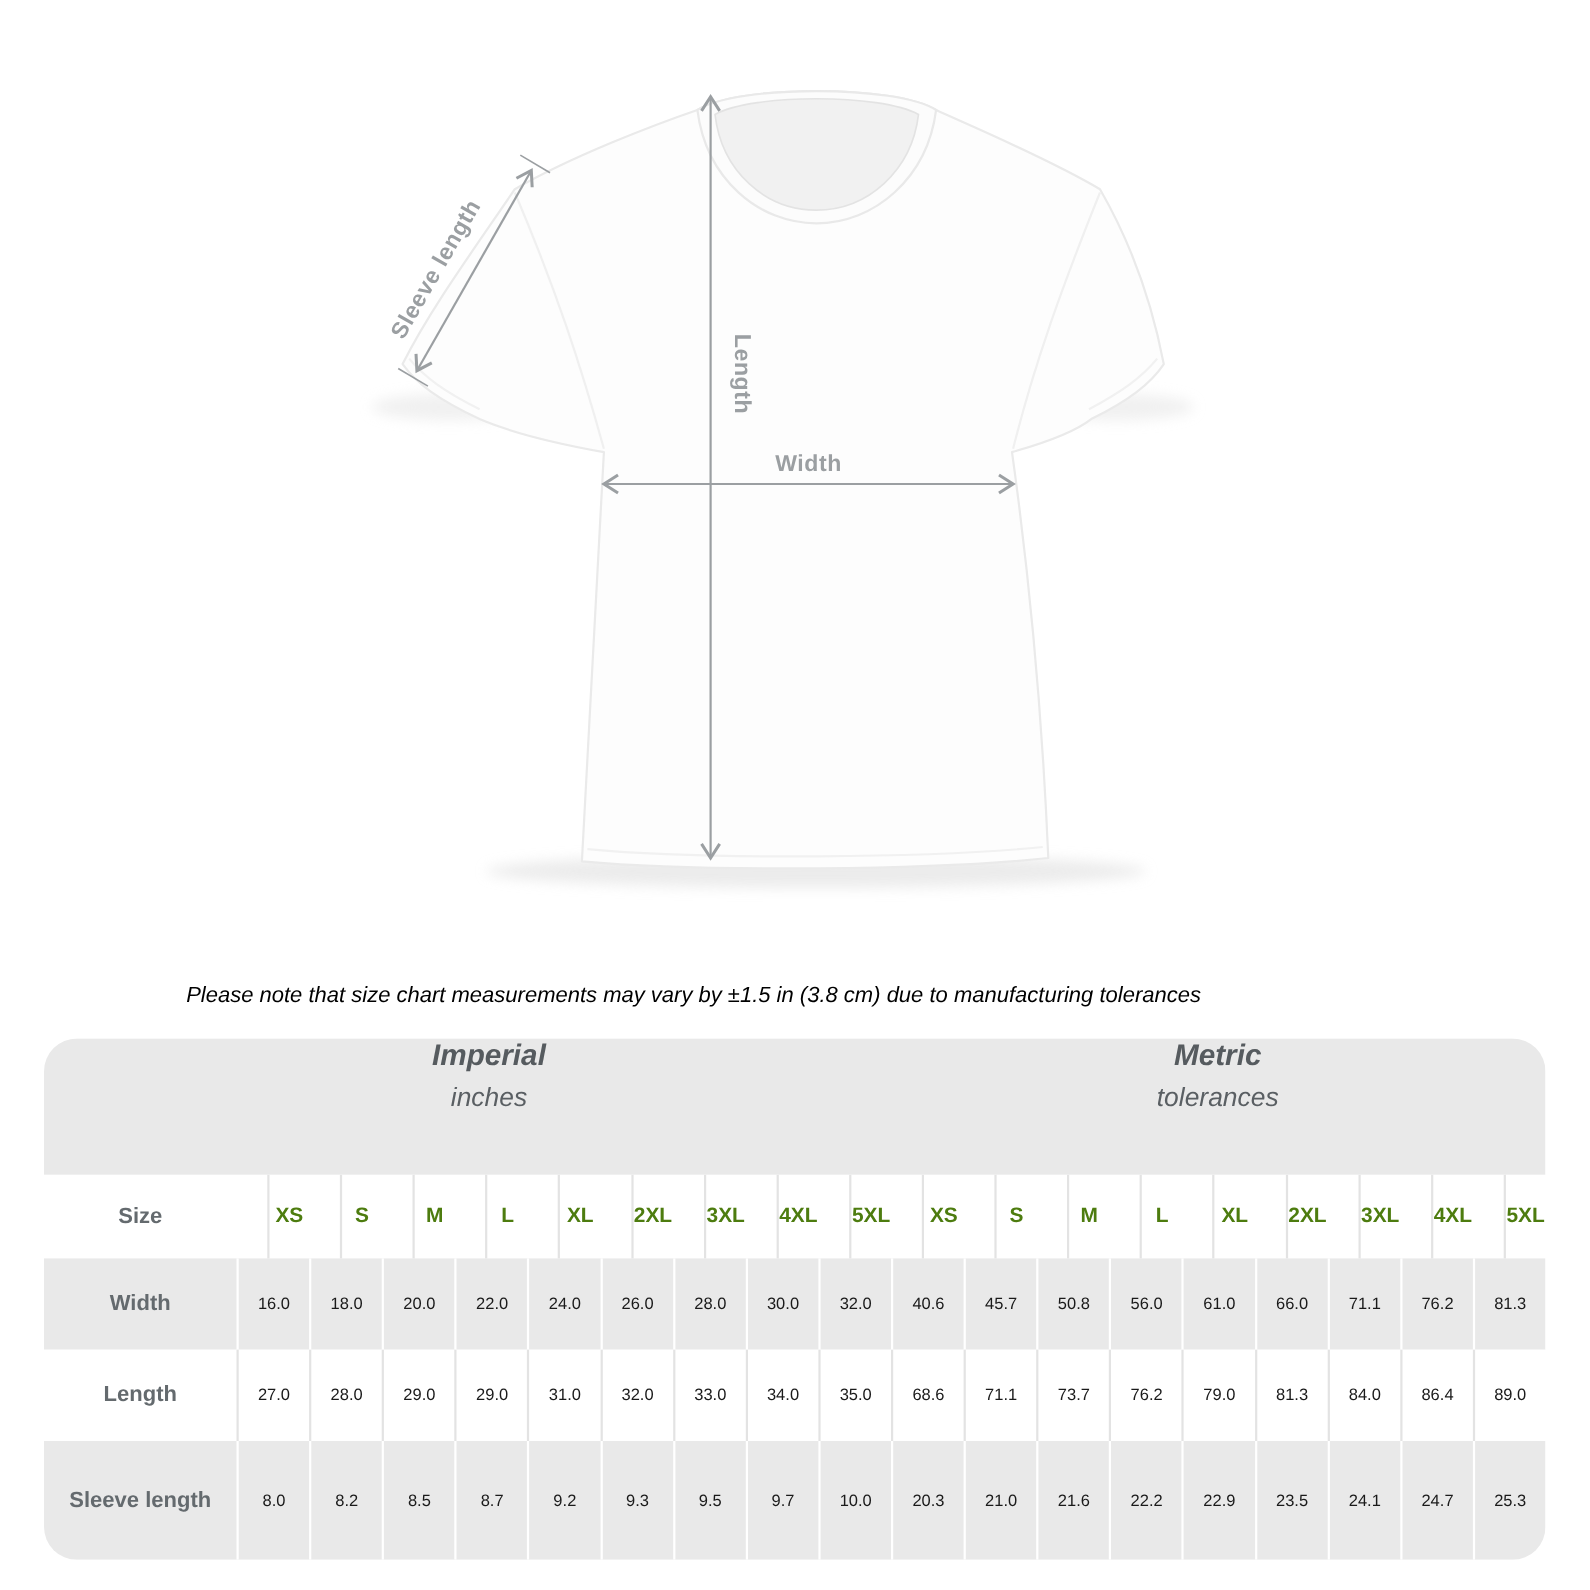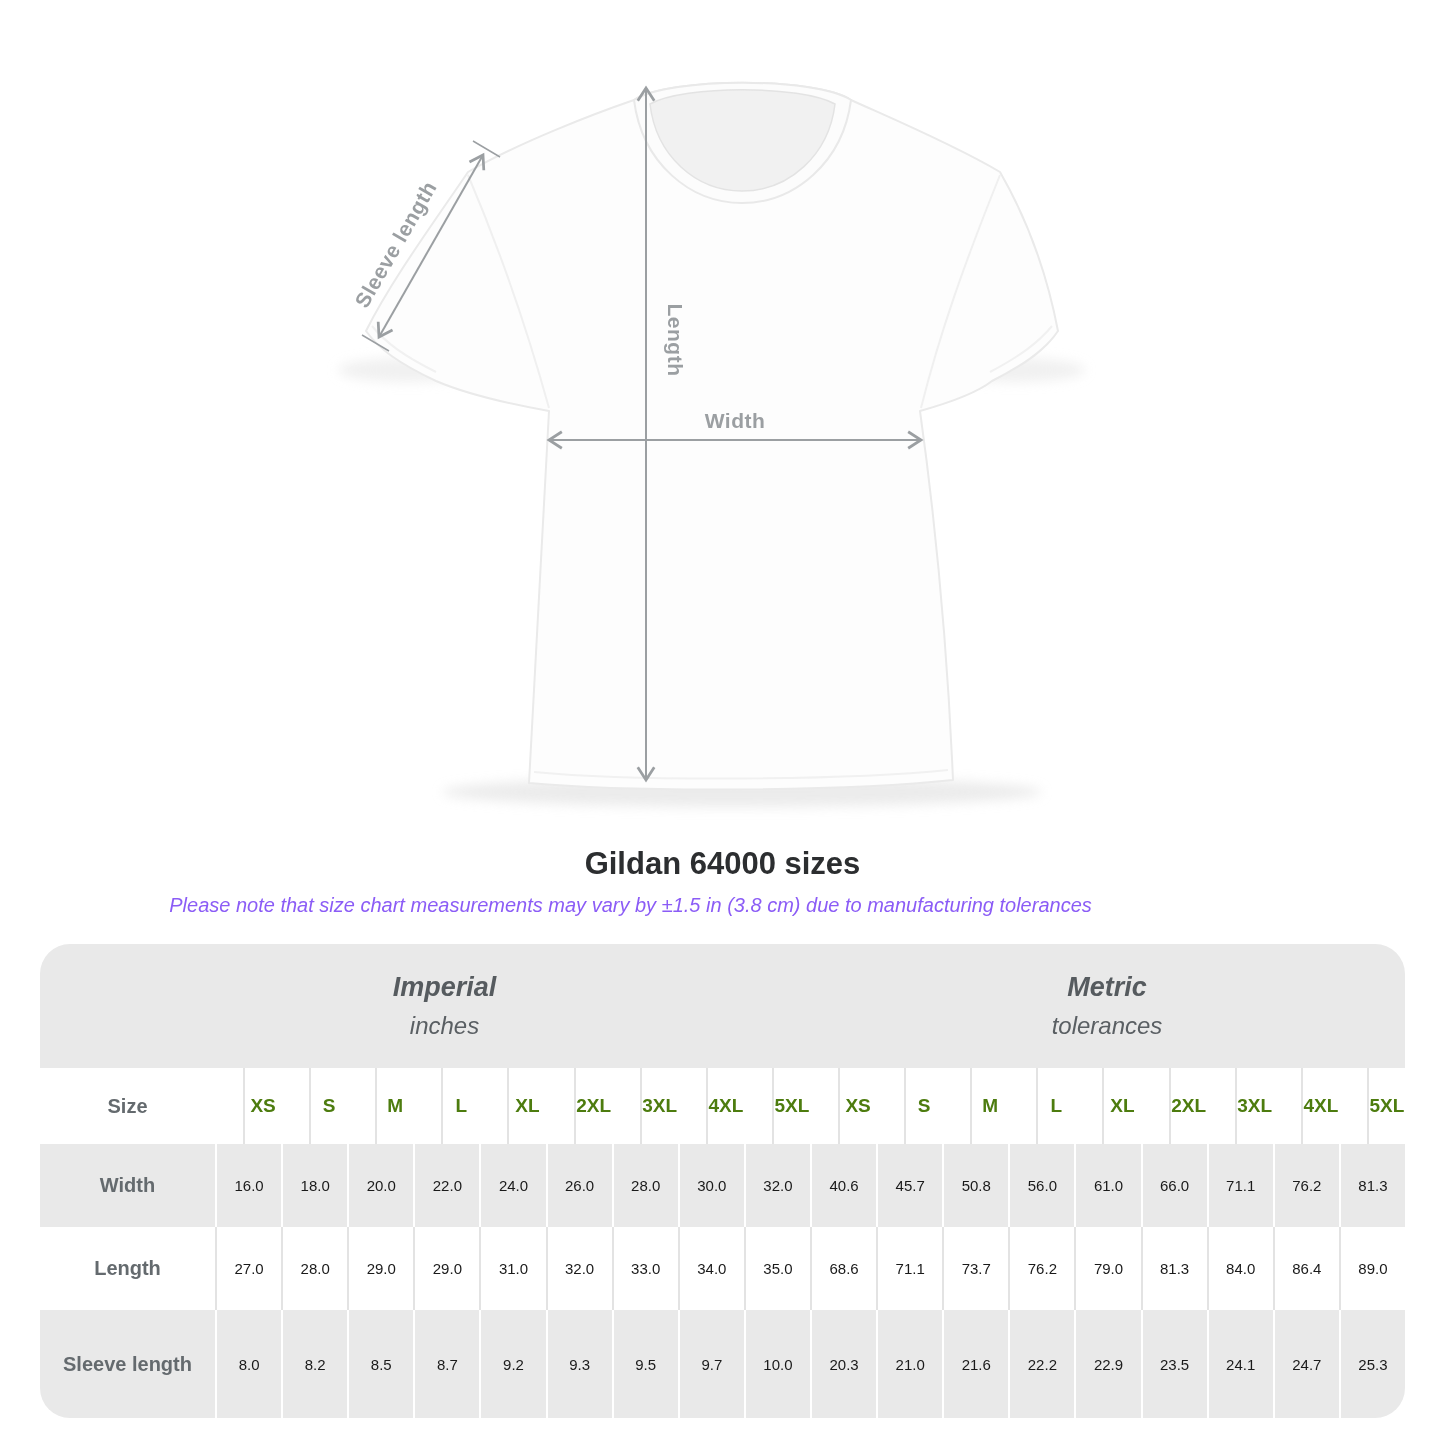--- a/index.html
+++ b/index.html
@@ -92,7 +92,6 @@
     <text class="dimlabel" transform="translate(402 248) rotate(-60)" text-anchor="middle">Sleeve length</text>
   </svg>
 
-  <h1 class="title">Gildan 64000 sizes</h1>
   <p class="subtitle">Please note that size chart measurements may vary by ±1.5 in (3.8 cm) due to manufacturing tolerances</p>
 
   <div class="table-card">

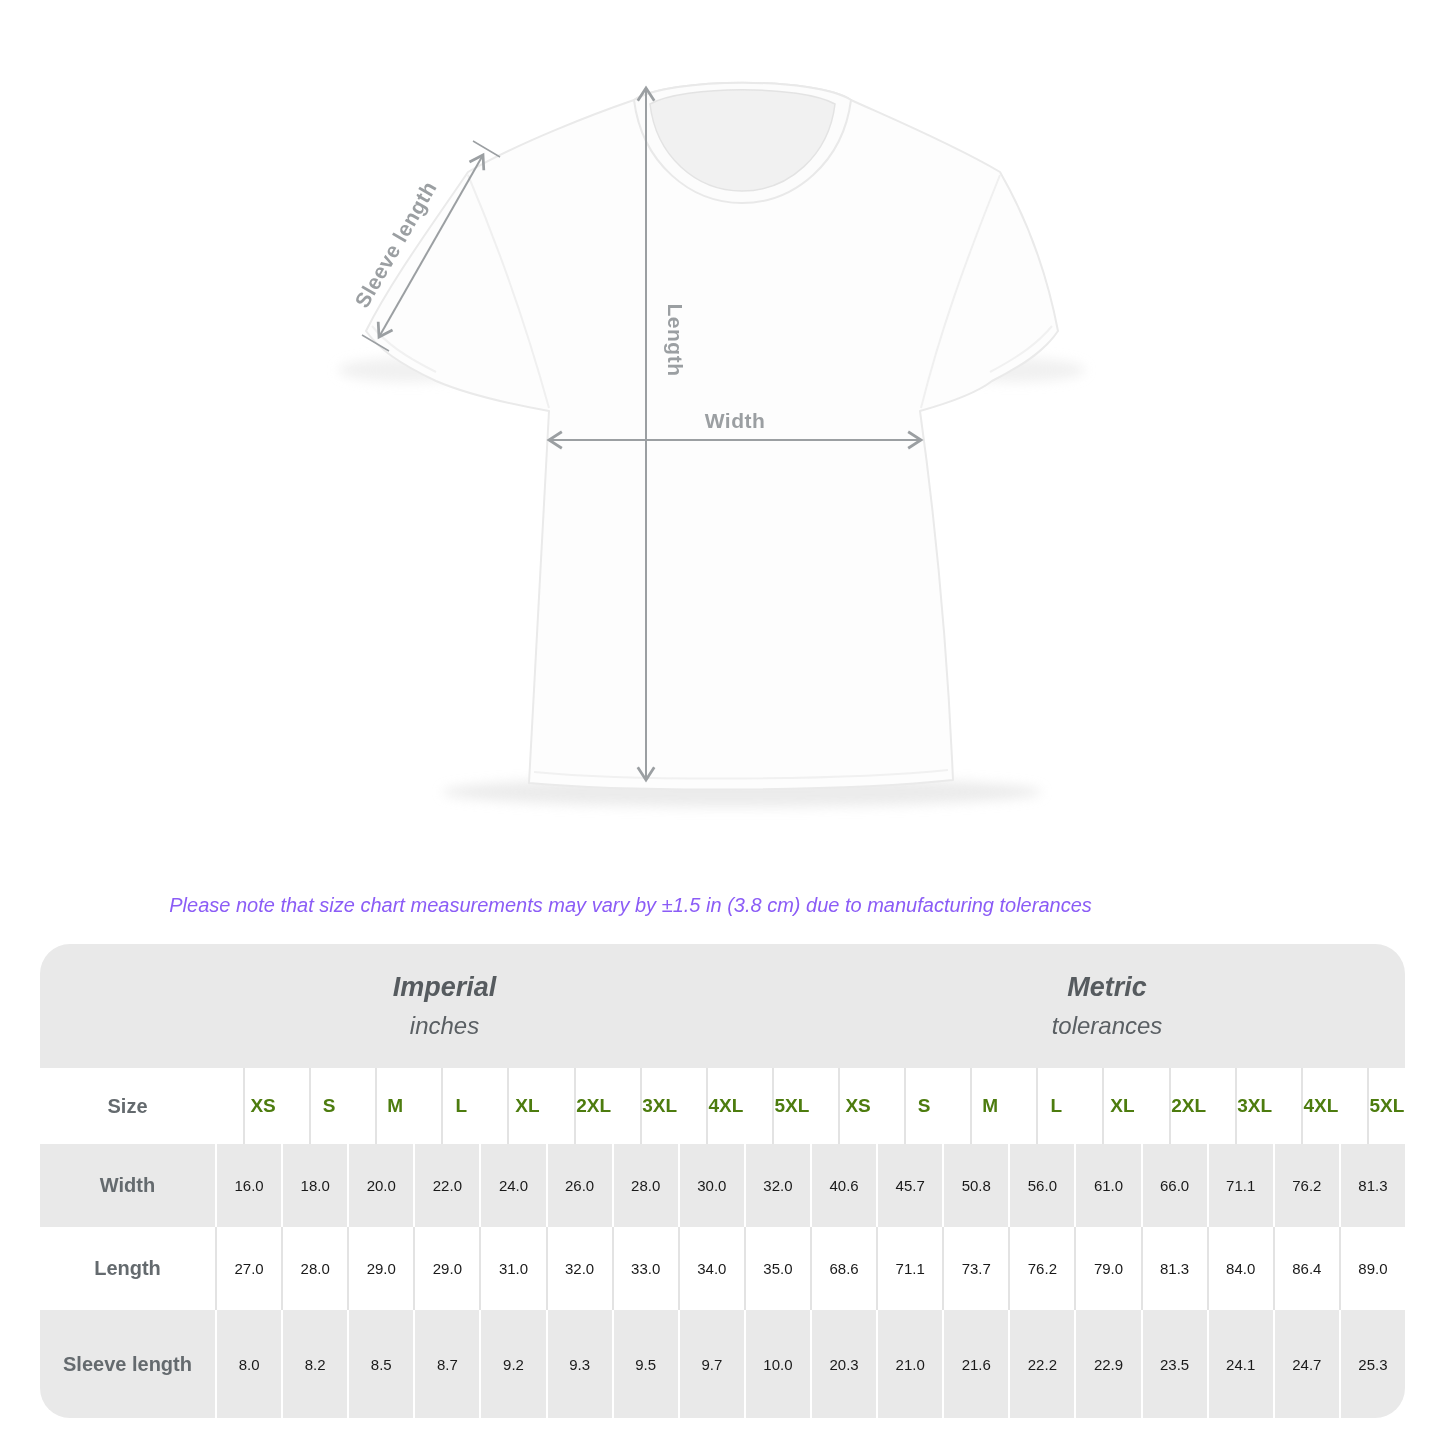--- a/index.html
+++ b/index.html
@@ -12,7 +12,7 @@
   .title{position:absolute;top:846px;left:0;width:1445px;text-align:center;margin:0;
          font-size:31px;font-weight:bold;color:#2c2e30;}
   .subtitle{position:absolute;top:894px;left:0;width:1261px;text-align:center;margin:0;
-            font-size:20px;font-style:italic;color:#8b5cf6;}
+            font-size:20px;font-style:italic;color:#000000;}
 
   .table-card{position:absolute;left:40px;top:944px;width:1365px;height:474px;
               border-radius:30px;overflow:hidden;background:#fff;}

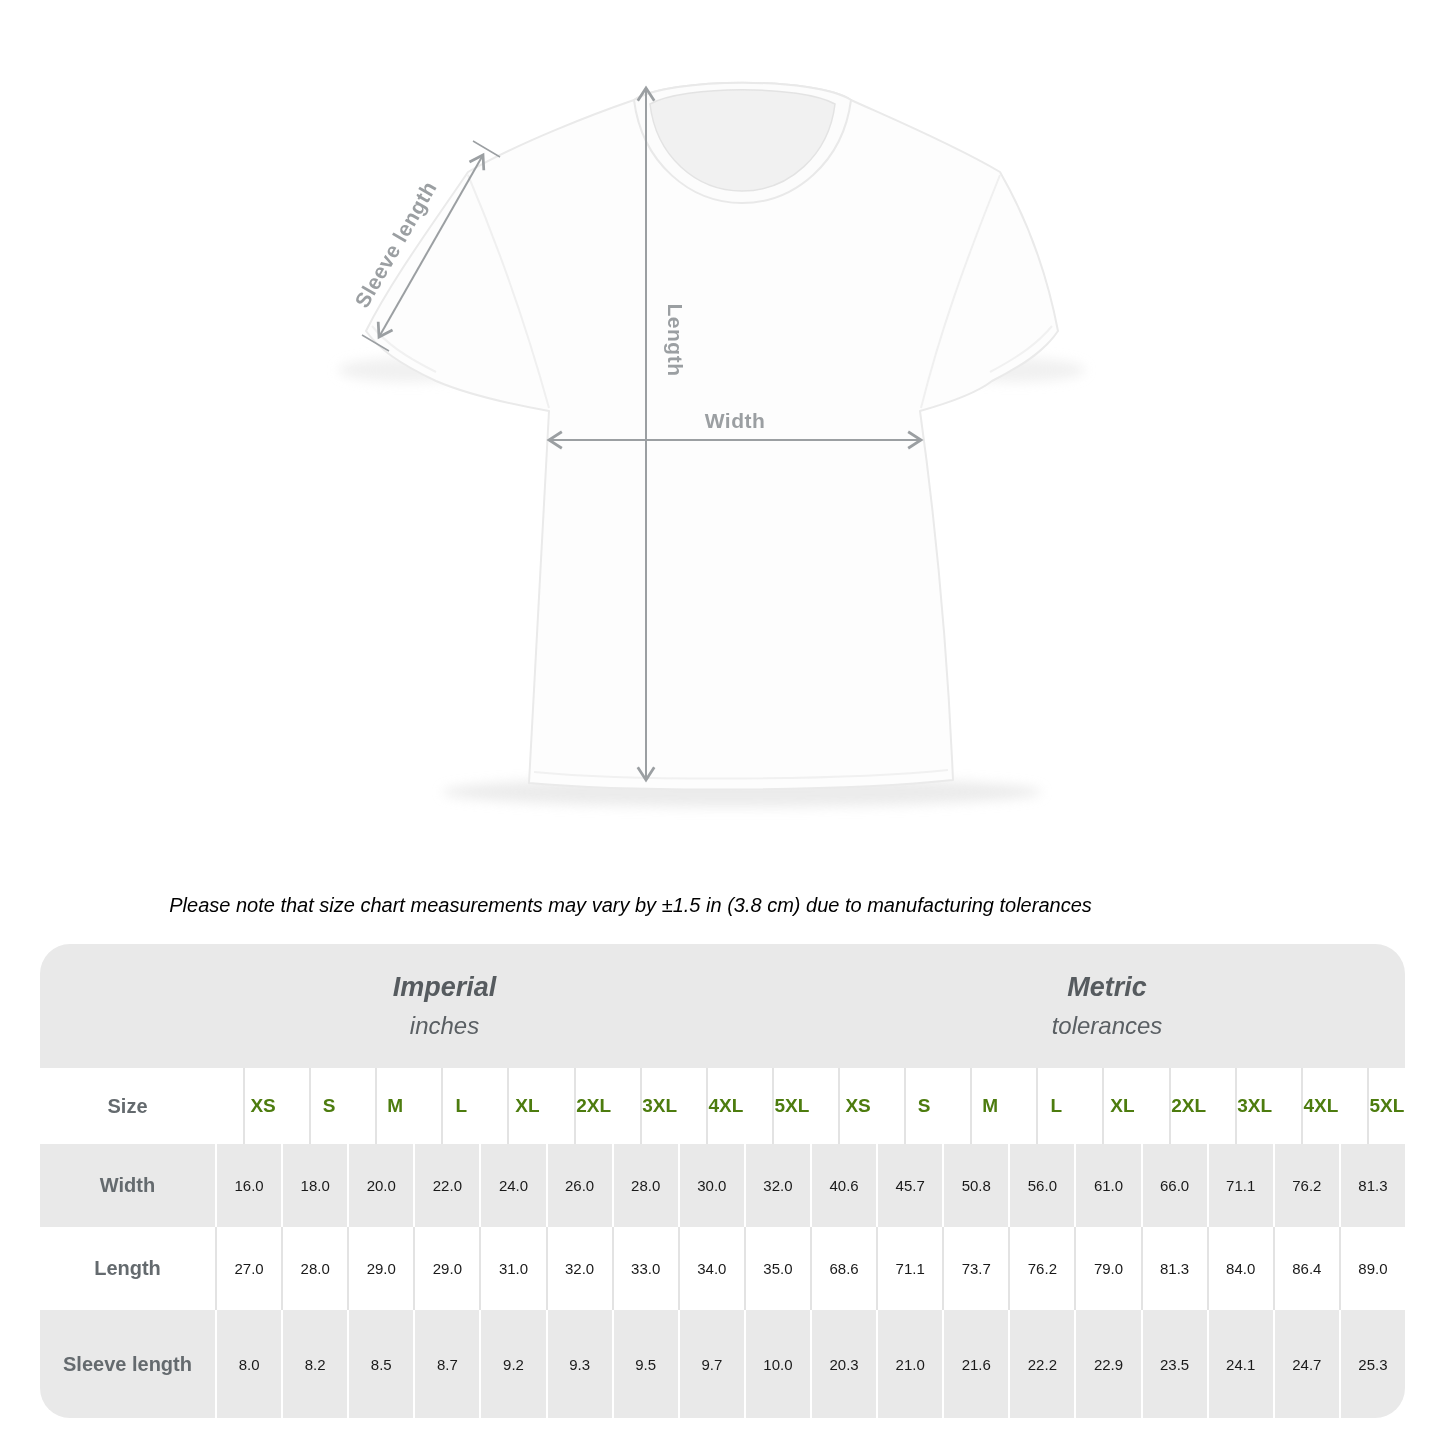--- a/index.html
+++ b/index.html
@@ -17,7 +17,7 @@
   .table-card{position:absolute;left:40px;top:944px;width:1365px;height:474px;
               border-radius:30px;overflow:hidden;background:#fff;}
   .band{display:flex;height:124px;background:#e9e9e9;}
-  .group{display:flex;flex-direction:column;justify-content:center;align-items:center;gap:9px;}
+  .group{display:flex;flex-direction:column;justify-content:flex-start;align-items:center;gap:9px;}
   .group.imperial{width:769px;padding-left:40px;box-sizing:border-box;}
   .group.metric{width:596px;}
   .gname{font-size:27px;font-weight:bold;font-style:italic;color:#565b5f;}

